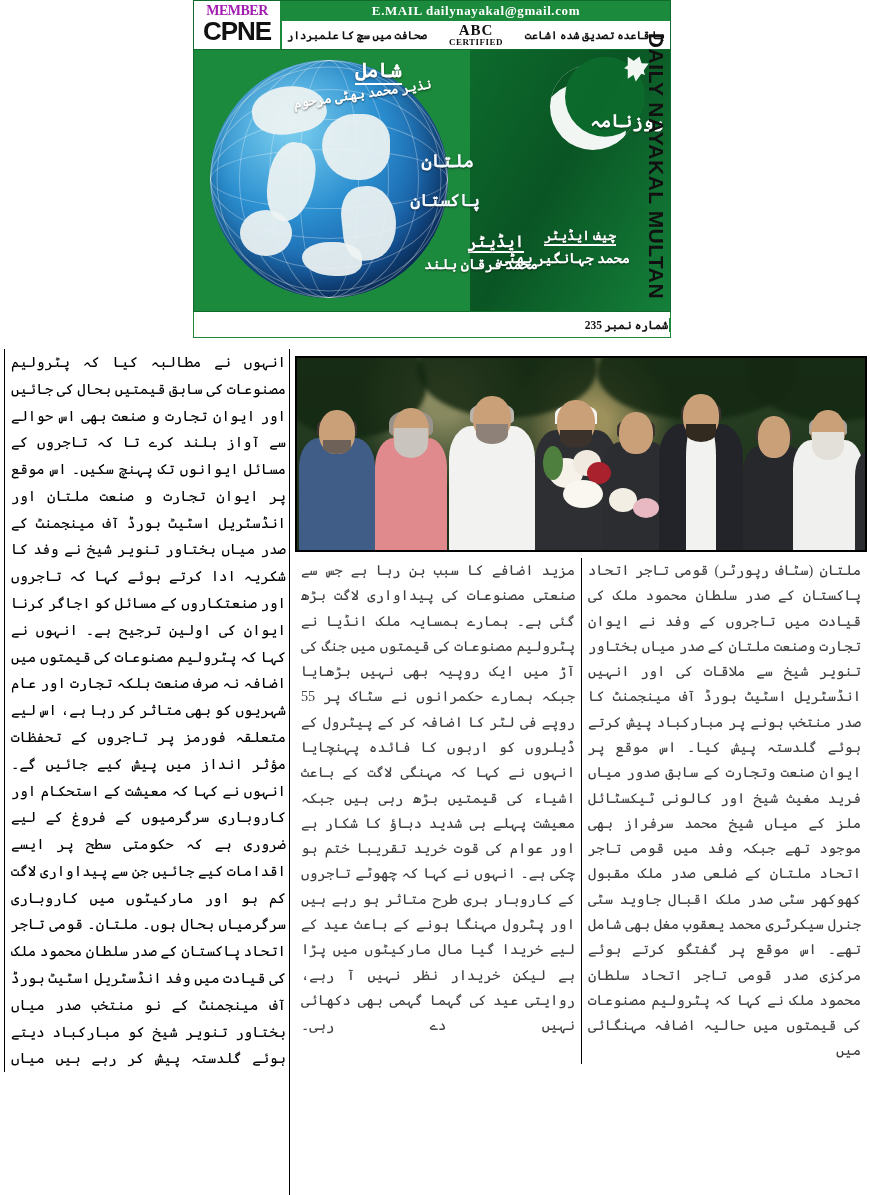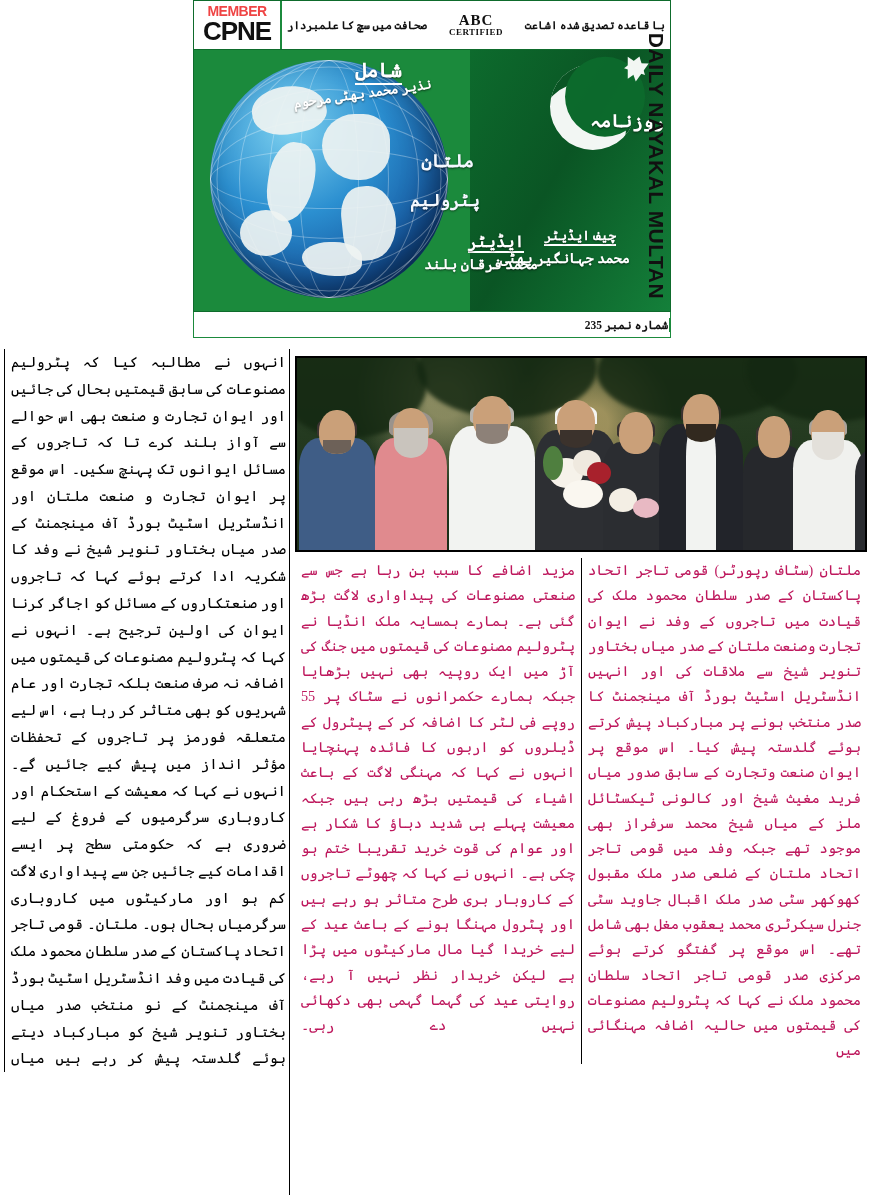--- a/index.html
+++ b/index.html
@@ -50,11 +50,11 @@
     padding: 1px 2px;
   }
   .cpne-member {
-    font-family: Liberation Sans, sans-serif;
+    font-family: Liberation Serif, serif;
     font-weight: 700;
     font-size: 14px;
     letter-spacing: -0.5px;
-    color: #ef4444;
+    color: #a21caf;
     line-height: 1;
   }
   .cpne-name {

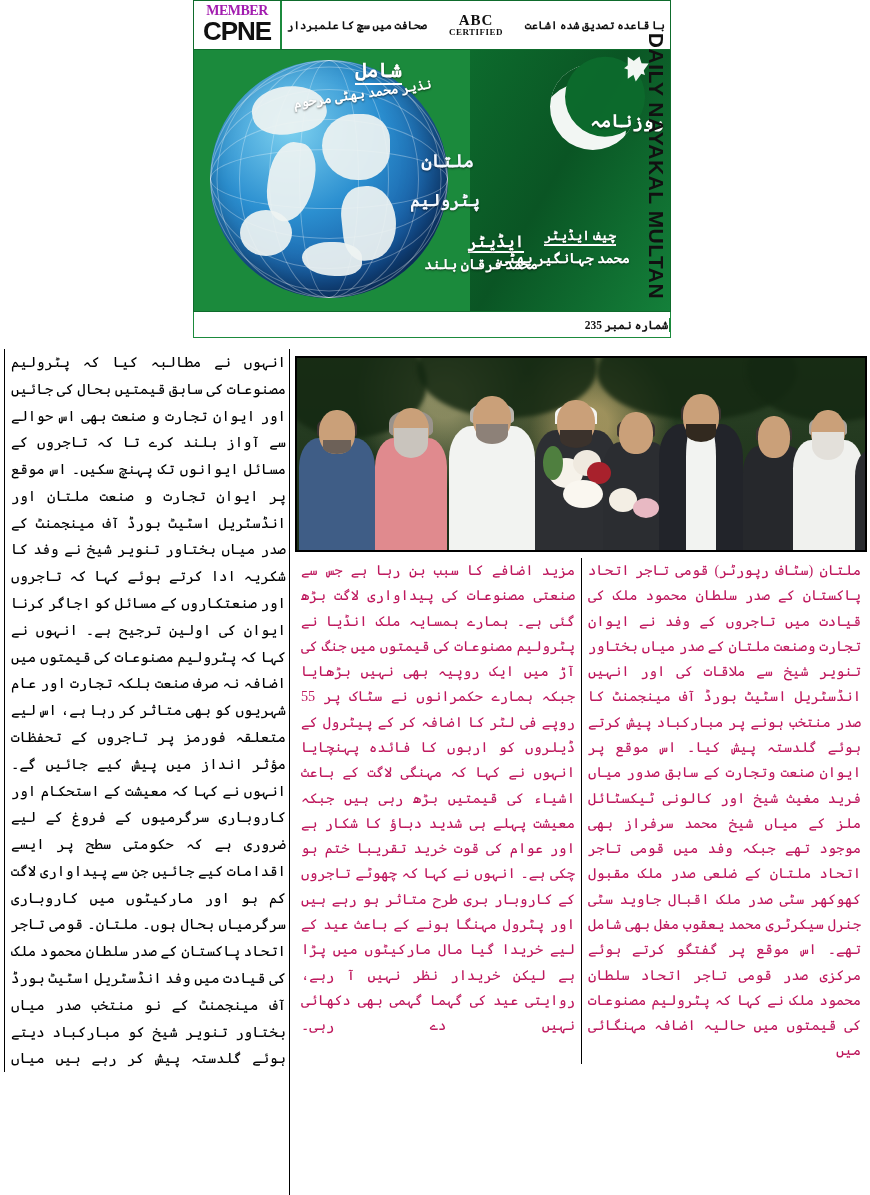--- a/index.html
+++ b/index.html
@@ -440,6 +440,7 @@
         <div class="cpne-name">CPNE</div>
       </div>
       <div class="mast-top-right">
+        <div class="email-strip">E.MAIL dailynayakal@gmail.com</div>
         <div class="slogan-strip">
           <div class="slogan-ur">با قاعدہ تصدیق شدہ اشاعت</div>
           <div class="abc-block">

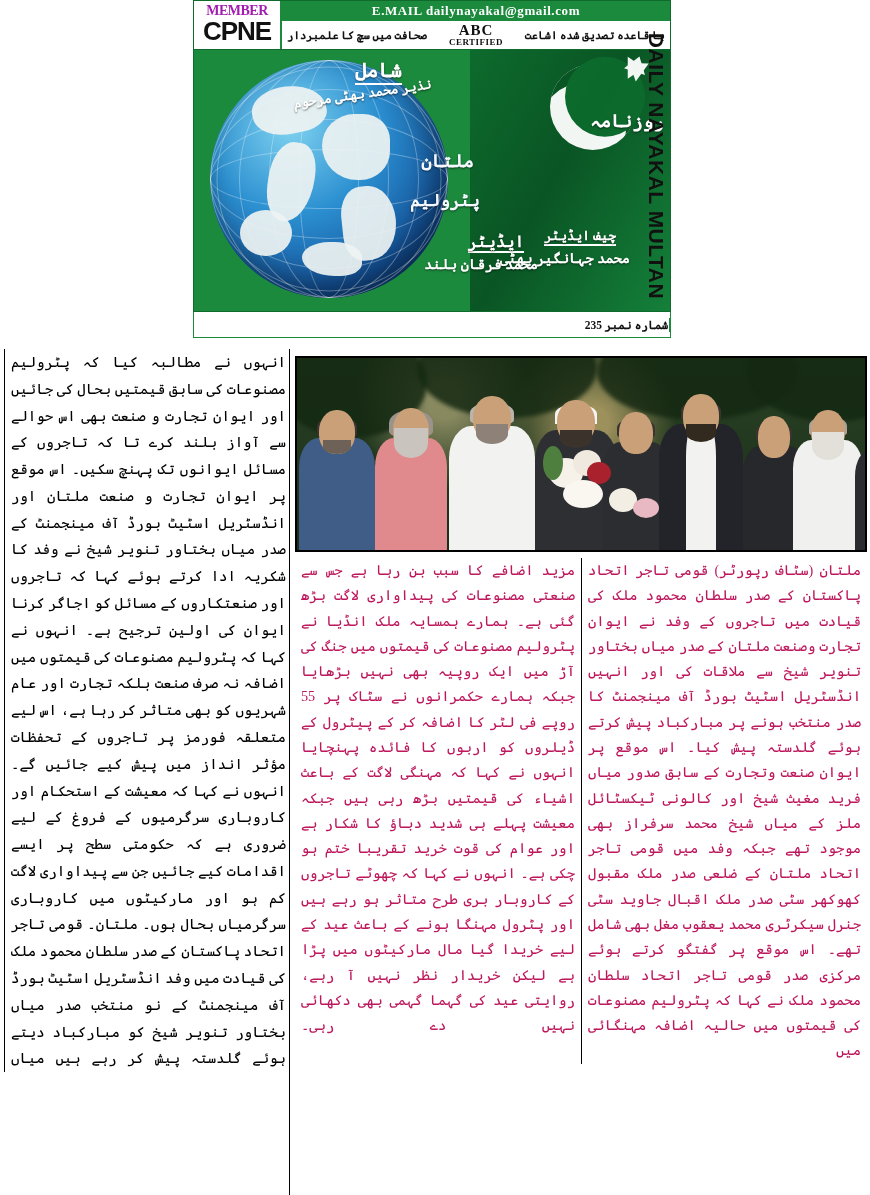--- a/index.html
+++ b/index.html
@@ -478,7 +478,7 @@
       <div class="mast-ur ur-bani">شامل</div>
       <div class="mast-ur ur-founder">نذیر محمد بھٹی مرحوم</div>
       <div class="mast-ur ur-city1">ملتان</div>
-      <div class="mast-ur ur-city2">پٹرولیم</div>
+      <div class="mast-ur ur-city2">پاکستان</div>
       <div class="mast-ur ur-roznama">روزنامہ</div>
       <div class="mast-ur ur-chief">چیف ایڈیٹر</div>
       <div class="mast-ur ur-chiefname">محمد جہانگیر بھٹی</div>

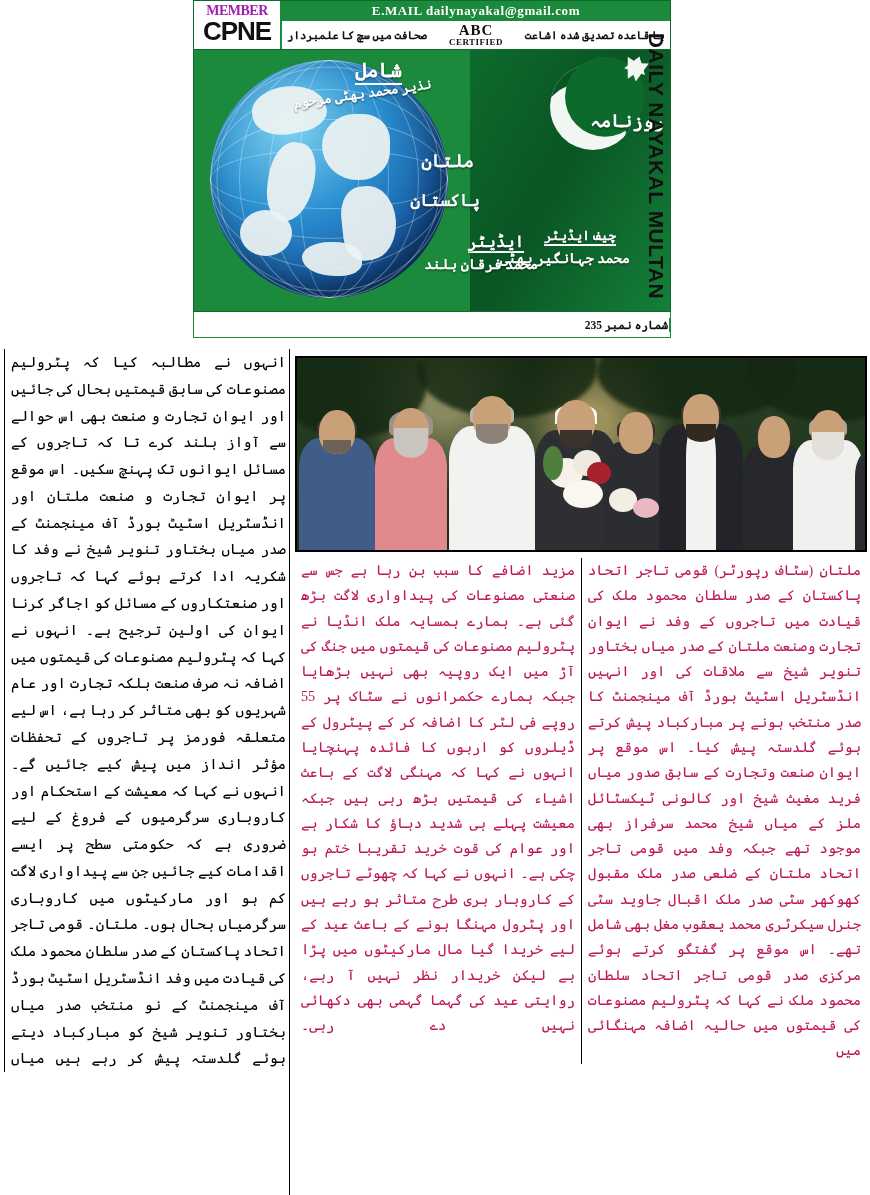--- a/index.html
+++ b/index.html
@@ -395,7 +395,7 @@
     text-align-last: justify;
     font-size: 14.2px;
     line-height: 1.78;
-    color: #be185d;
+    color: #404040;
     padding: 0 6px;
   }
   .col.c-right { width: 50%; border-left: 1px solid #000; }

